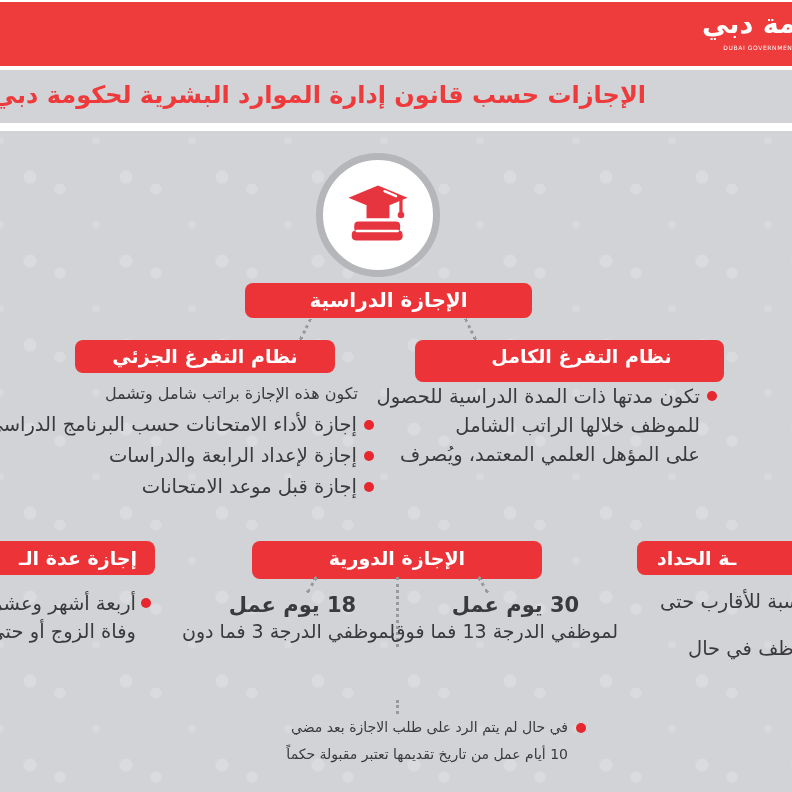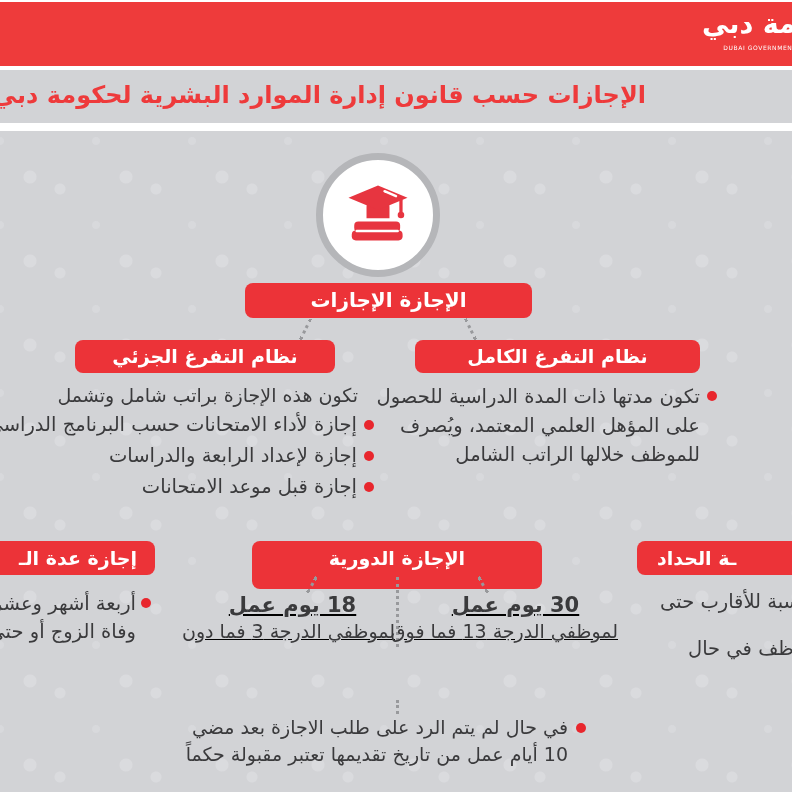--- a/index.html
+++ b/index.html
@@ -98,7 +98,7 @@
       </svg>
     </div>
 
-    <div class="banner study">الإجازة الإجازات</div>
+    <div class="banner study">الإجازة الدراسية</div>
 
     <div class="conn" style="left:309px;top:188px;height:23px;transform:rotate(26deg);"></div>
     <div class="conn" style="left:464px;top:188px;height:23px;transform:rotate(-26deg);"></div>

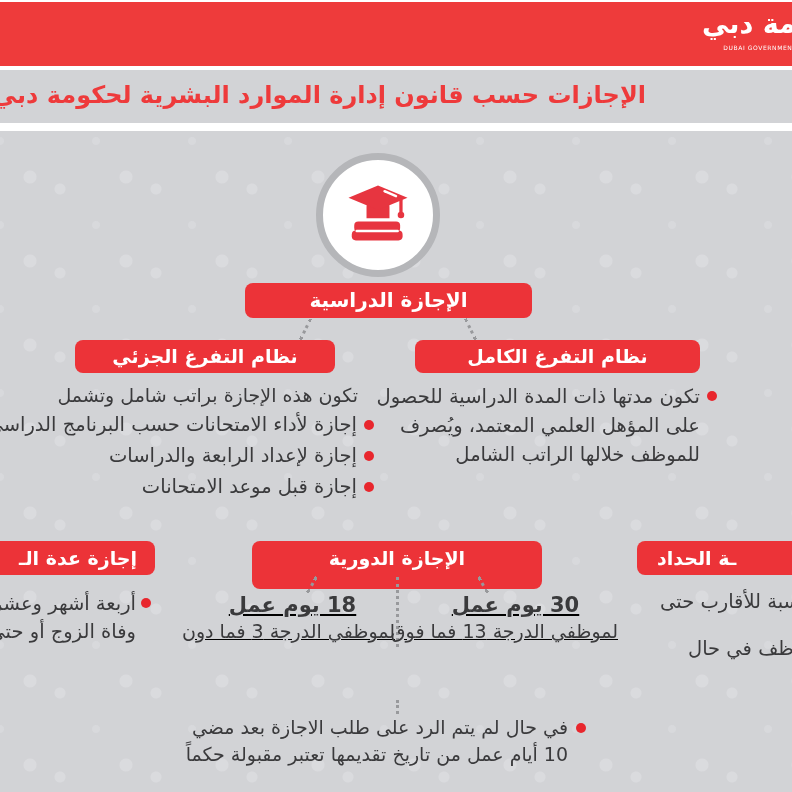--- a/index.html
+++ b/index.html
@@ -30,7 +30,7 @@
           border-radius:8px;direction:rtl;white-space:nowrap;}
   .banner.study{left:245px;top:152px;width:287px;height:35px;line-height:35px;font-size:20px;}
   .banner.part{left:75px;top:209px;width:260px;height:33px;line-height:33px;font-size:19px;}
-  .banner.full{left:415px;top:209px;width:285px;height:33px;line-height:33px;font-size:19px;}
+  .banner.full{left:415px;top:209px;width:285px;height:42px;line-height:33px;font-size:19px;padding-left:24px;}
   .banner.iddah{left:-58px;top:410px;width:213px;height:34px;line-height:34px;font-size:19px;
                 text-align:right;padding-right:18px;box-sizing:border-box;}
   .banner.periodic{left:252px;top:410px;width:290px;height:48px;line-height:34px;font-size:19px;}

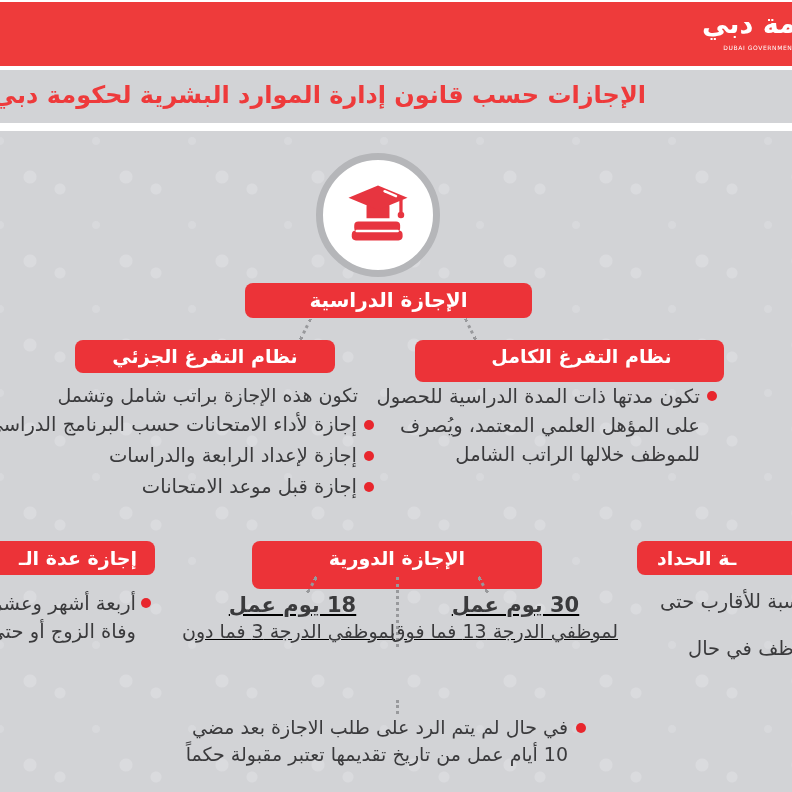--- a/index.html
+++ b/index.html
@@ -40,7 +40,7 @@
   .conn{position:absolute;width:0;border-left:3px dotted #98999c;transform-origin:top center;}
   
   .txt{color:#3a3a3c;direction:rtl;white-space:nowrap;}
-  .pt-intro{position:absolute;right:434px;top:253px;font-size:19px;}
+  .pt-intro{position:absolute;right:434px;top:253px;font-size:16px;}
   .pt-items{position:absolute;right:418px;top:283px;text-align:right;}
   .pt-item{position:relative;padding-right:17px;margin-bottom:9px;font-size:19.5px;line-height:22px;}
   .dot{position:absolute;width:10px;height:10px;border-radius:50%;background:#e8262d;}

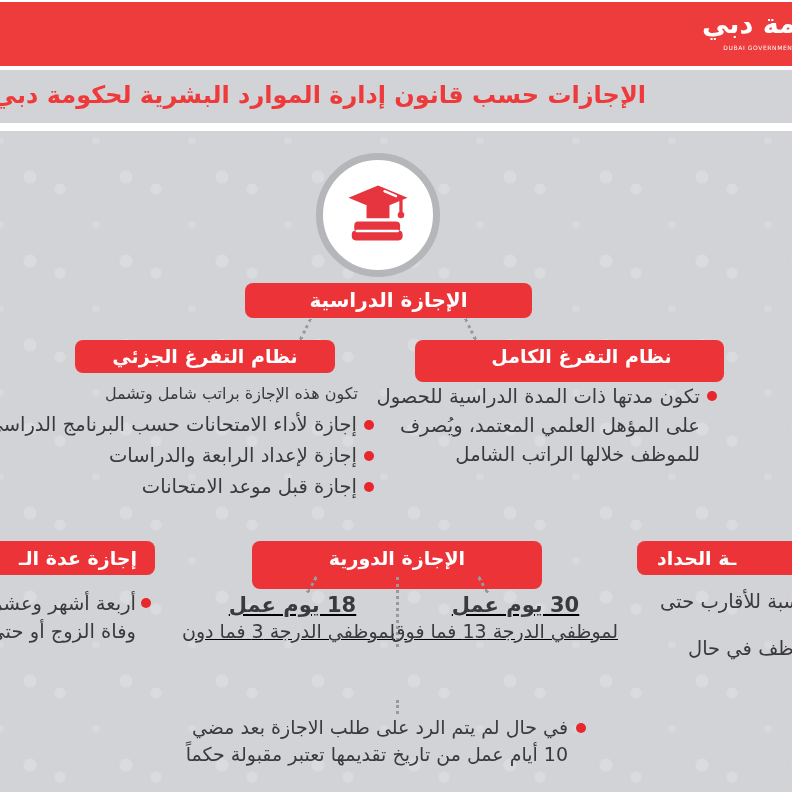--- a/index.html
+++ b/index.html
@@ -124,8 +124,8 @@
     <div class="ft-para">
       <span class="dot"></span>
       <div class="txt ft-line">تكون مدتها ذات المدة الدراسية للحصول</div>
+      <div class="txt ft-line">للموظف خلالها الراتب الشامل</div>
       <div class="txt ft-line">على المؤهل العلمي المعتمد، ويُصرف</div>
-      <div class="txt ft-line">للموظف خلالها الراتب الشامل</div>
     </div>
 
     <div class="banner iddah">إجازة عدة الـ</div>

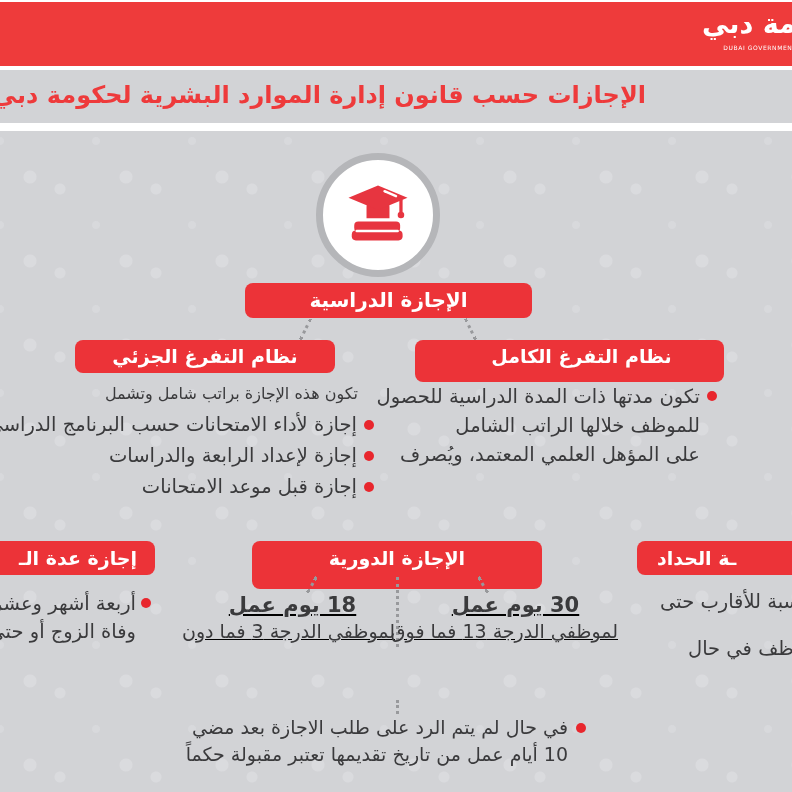--- a/index.html
+++ b/index.html
@@ -33,7 +33,7 @@
   .banner.full{left:415px;top:209px;width:285px;height:42px;line-height:33px;font-size:19px;padding-left:24px;}
   .banner.iddah{left:-58px;top:410px;width:213px;height:34px;line-height:34px;font-size:19px;
                 text-align:right;padding-right:18px;box-sizing:border-box;}
-  .banner.periodic{left:252px;top:410px;width:290px;height:48px;line-height:34px;font-size:19px;}
+  .banner.periodic{left:252px;top:410px;width:290px;height:38px;line-height:34px;font-size:19px;}
   .banner.mourning{left:637px;top:410px;width:213px;height:34px;line-height:34px;font-size:19px;
                    text-align:left;padding-left:20px;box-sizing:border-box;}
   

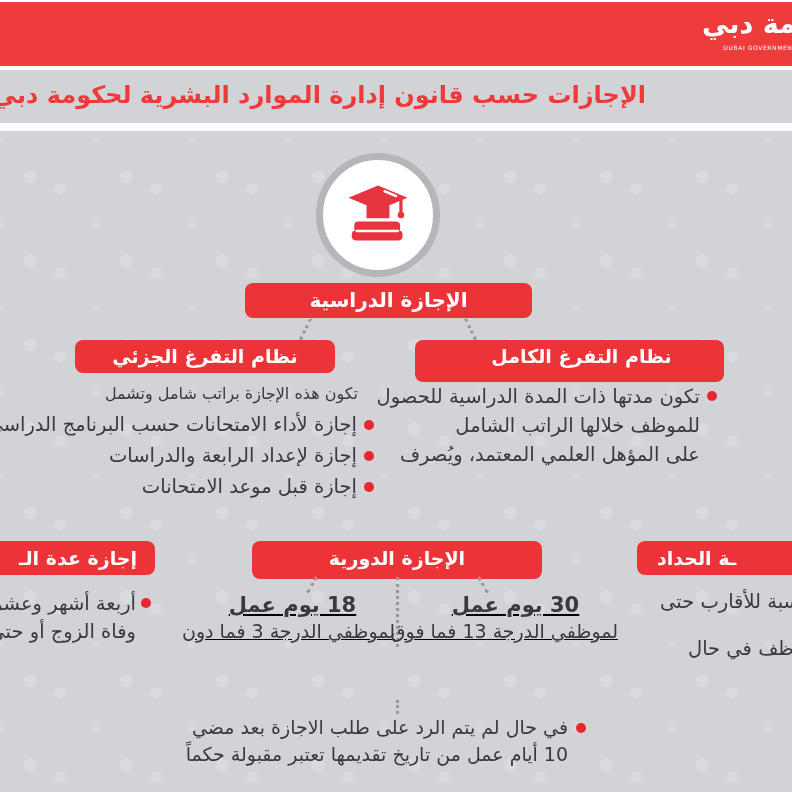--- a/index.html
+++ b/index.html
@@ -48,7 +48,7 @@
   .ft-para{position:absolute;right:75px;top:251px;padding-right:17px;text-align:right;}
   .ft-line{font-size:19.5px;line-height:29px;}
   .ft-para .dot{right:0;top:9px;}
-  .tier{position:absolute;text-align:center;text-decoration:underline;}
+  .tier{position:absolute;text-align:center;}
   .tier .days{font-size:21px;font-weight:bold;color:#3a3a3c;direction:rtl;white-space:nowrap;line-height:24px;}
   .tier .grades{font-size:19px;color:#3a3a3c;direction:rtl;white-space:nowrap;line-height:24px;margin-top:2px;text-align:center;}
   .tier.t18{left:190px;top:462px;width:205px;}

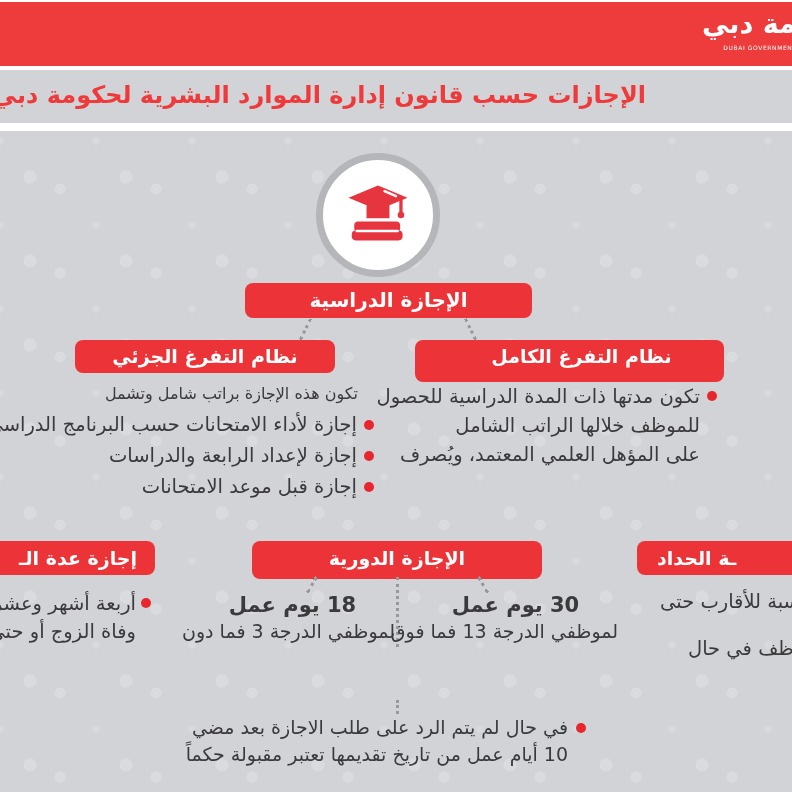--- a/index.html
+++ b/index.html
@@ -55,7 +55,7 @@
   .tier.t30{left:413px;top:462px;width:205px;}
   .tier.t25{left:255px;top:521px;width:310px;}
   .note{position:absolute;right:224px;top:583px;text-align:right;}
-  .note-line{font-size:19px;line-height:27px;}
+  .note-line{font-size:14px;line-height:27px;}
   .note .dot{right:-18px;top:9px;}
   .iddah-lines{position:absolute;right:656px;top:459px;text-align:right;}
   .iddah-line{font-size:19.5px;line-height:28px;}

